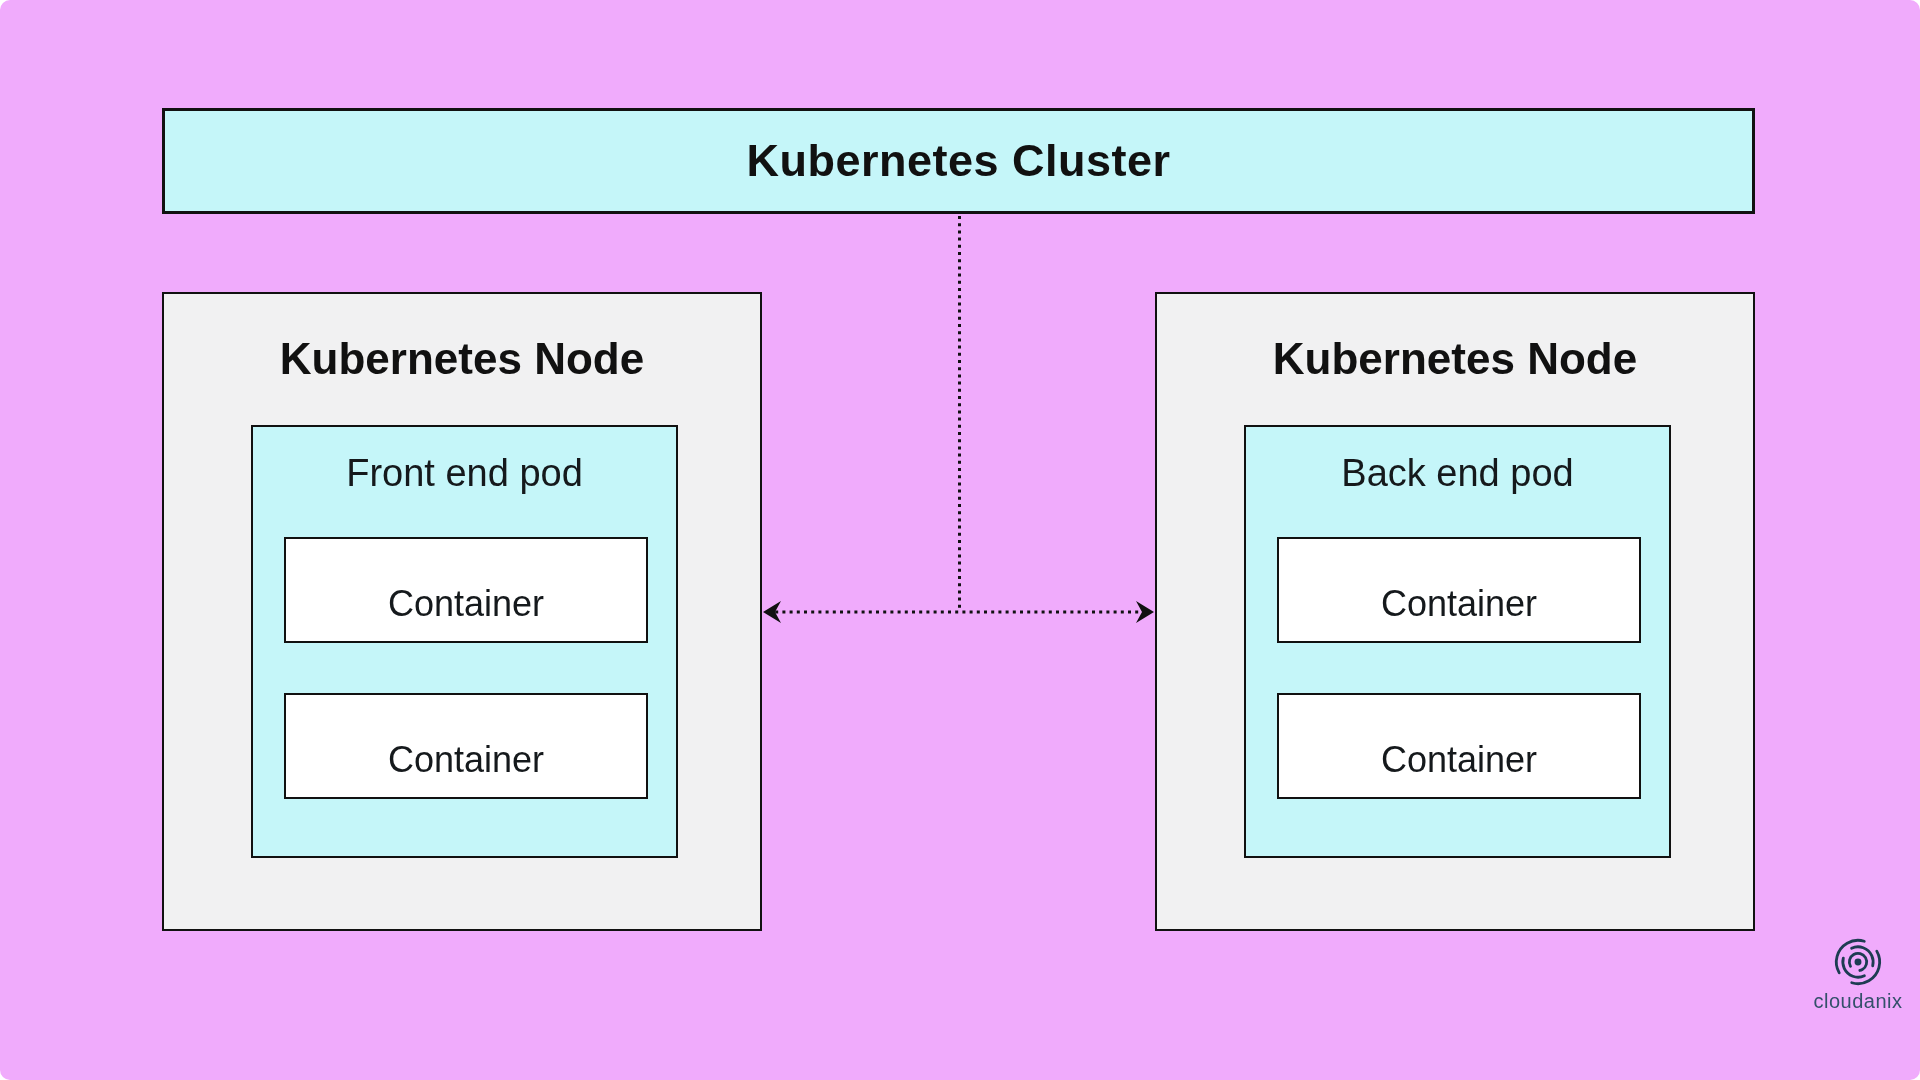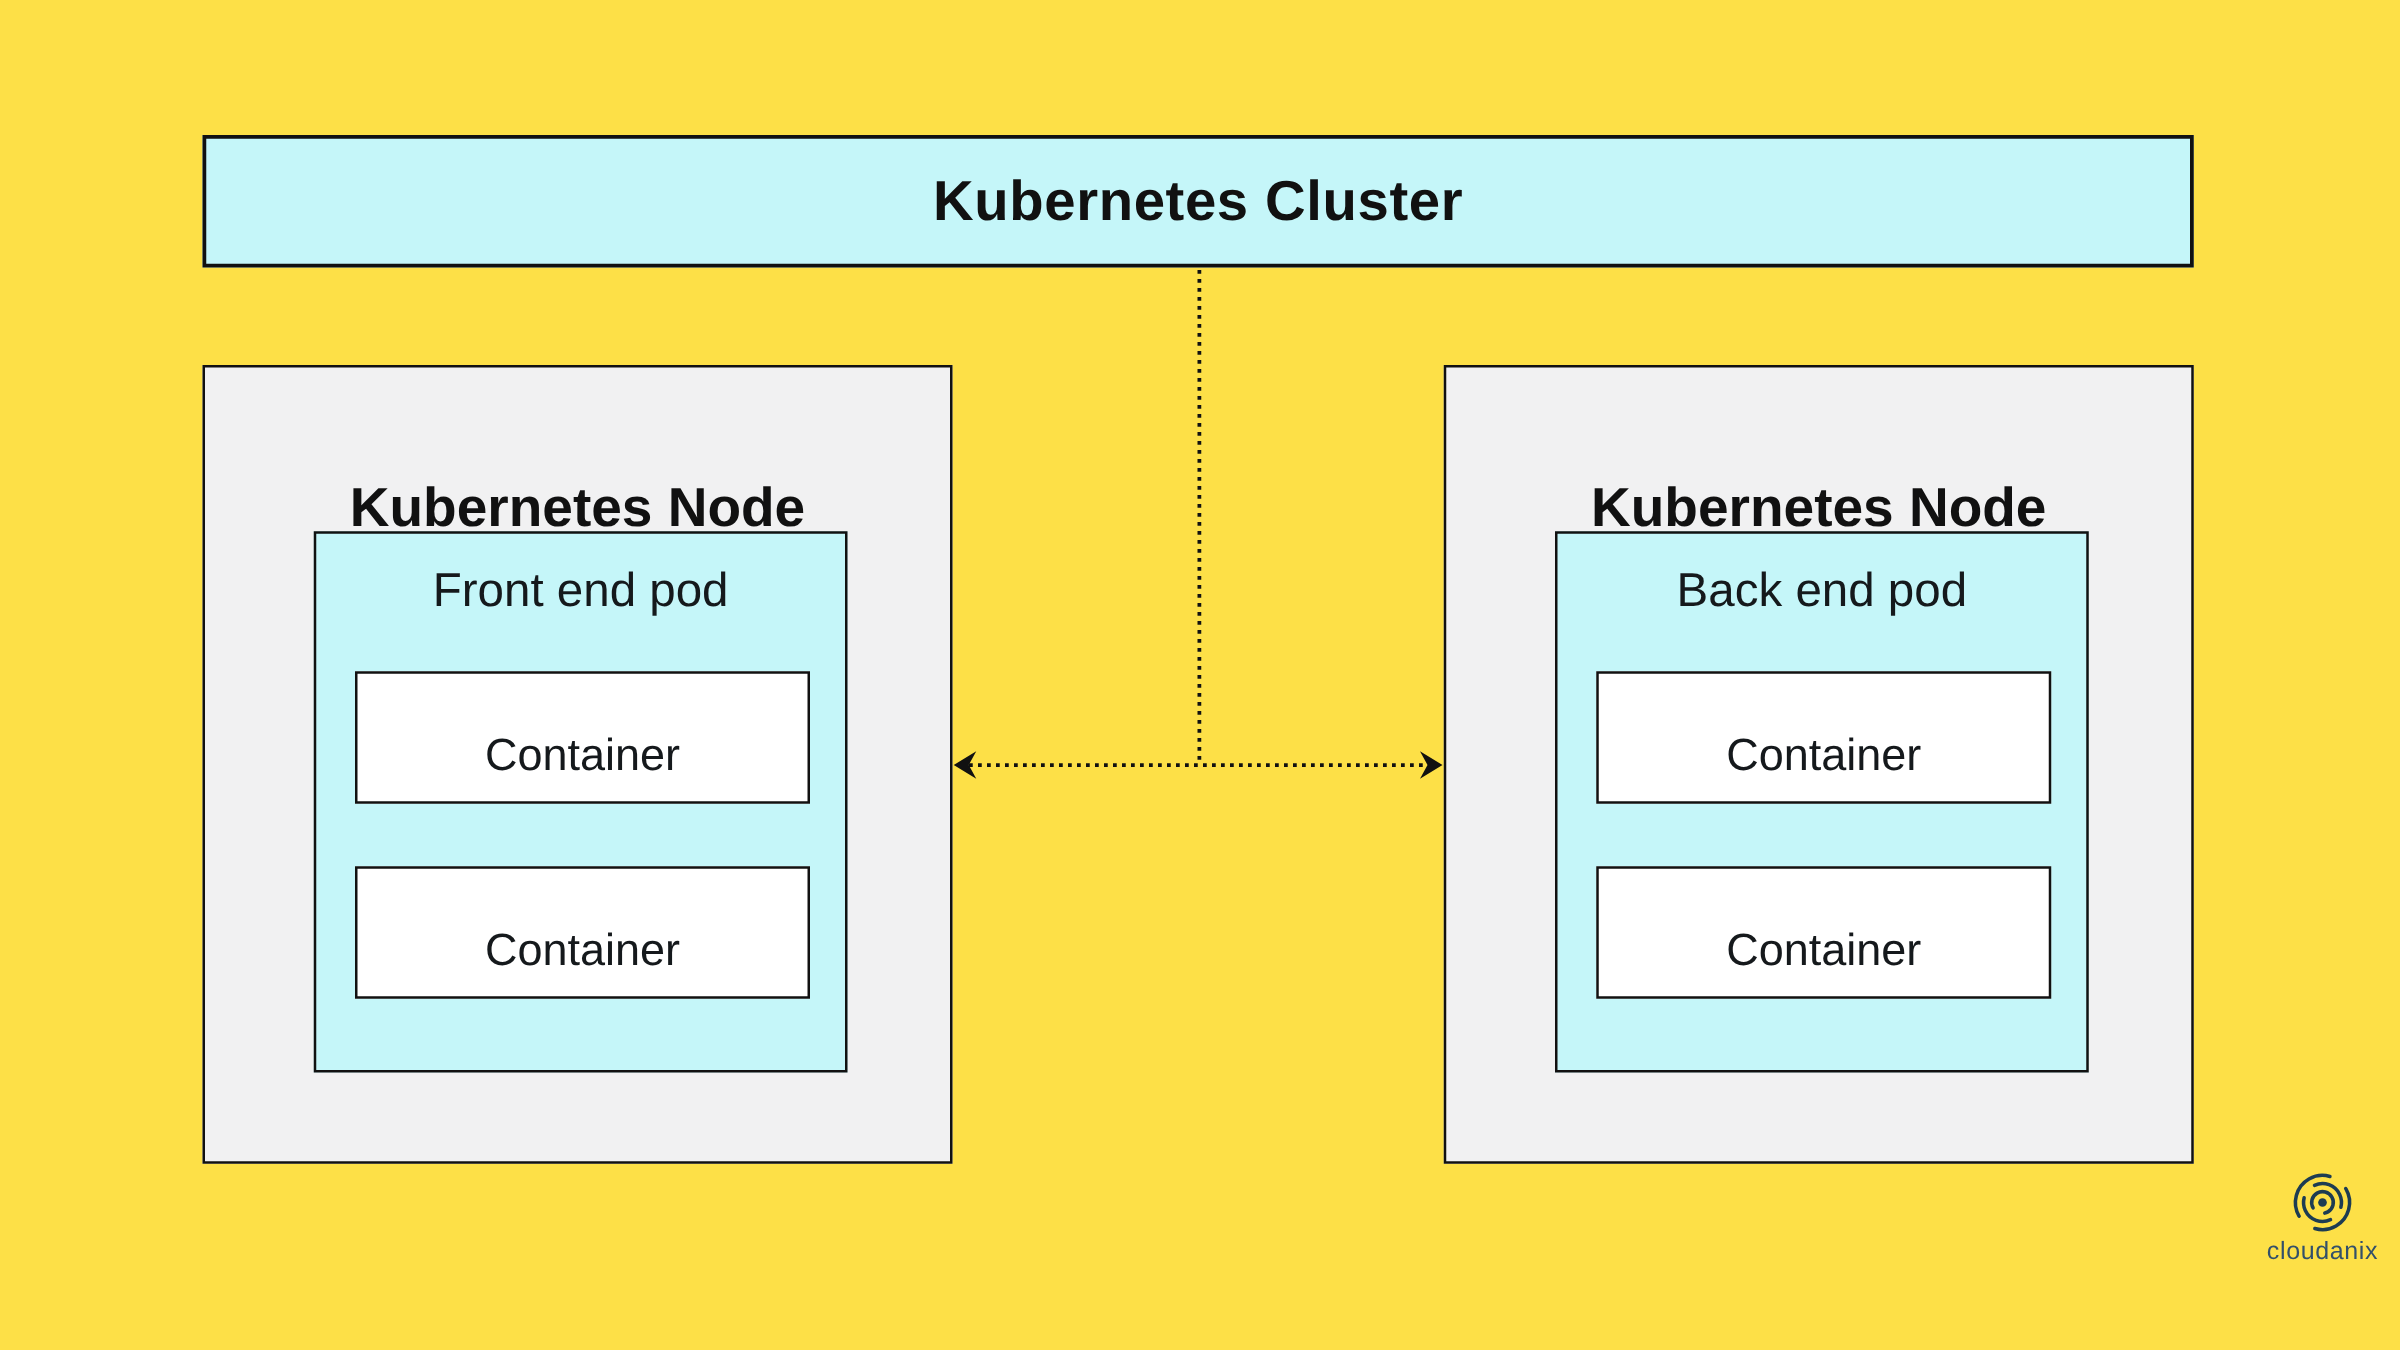--- a/index.html
+++ b/index.html
@@ -11,9 +11,10 @@
     position: relative;
     width: 1920px;
     height: 1080px;
-    background: #fde047;
+    background: #f0abfc;
     font-family: "Liberation Sans", sans-serif;
     overflow: hidden;
+    border-radius: 10px;
   }
   .box {
     position: absolute;

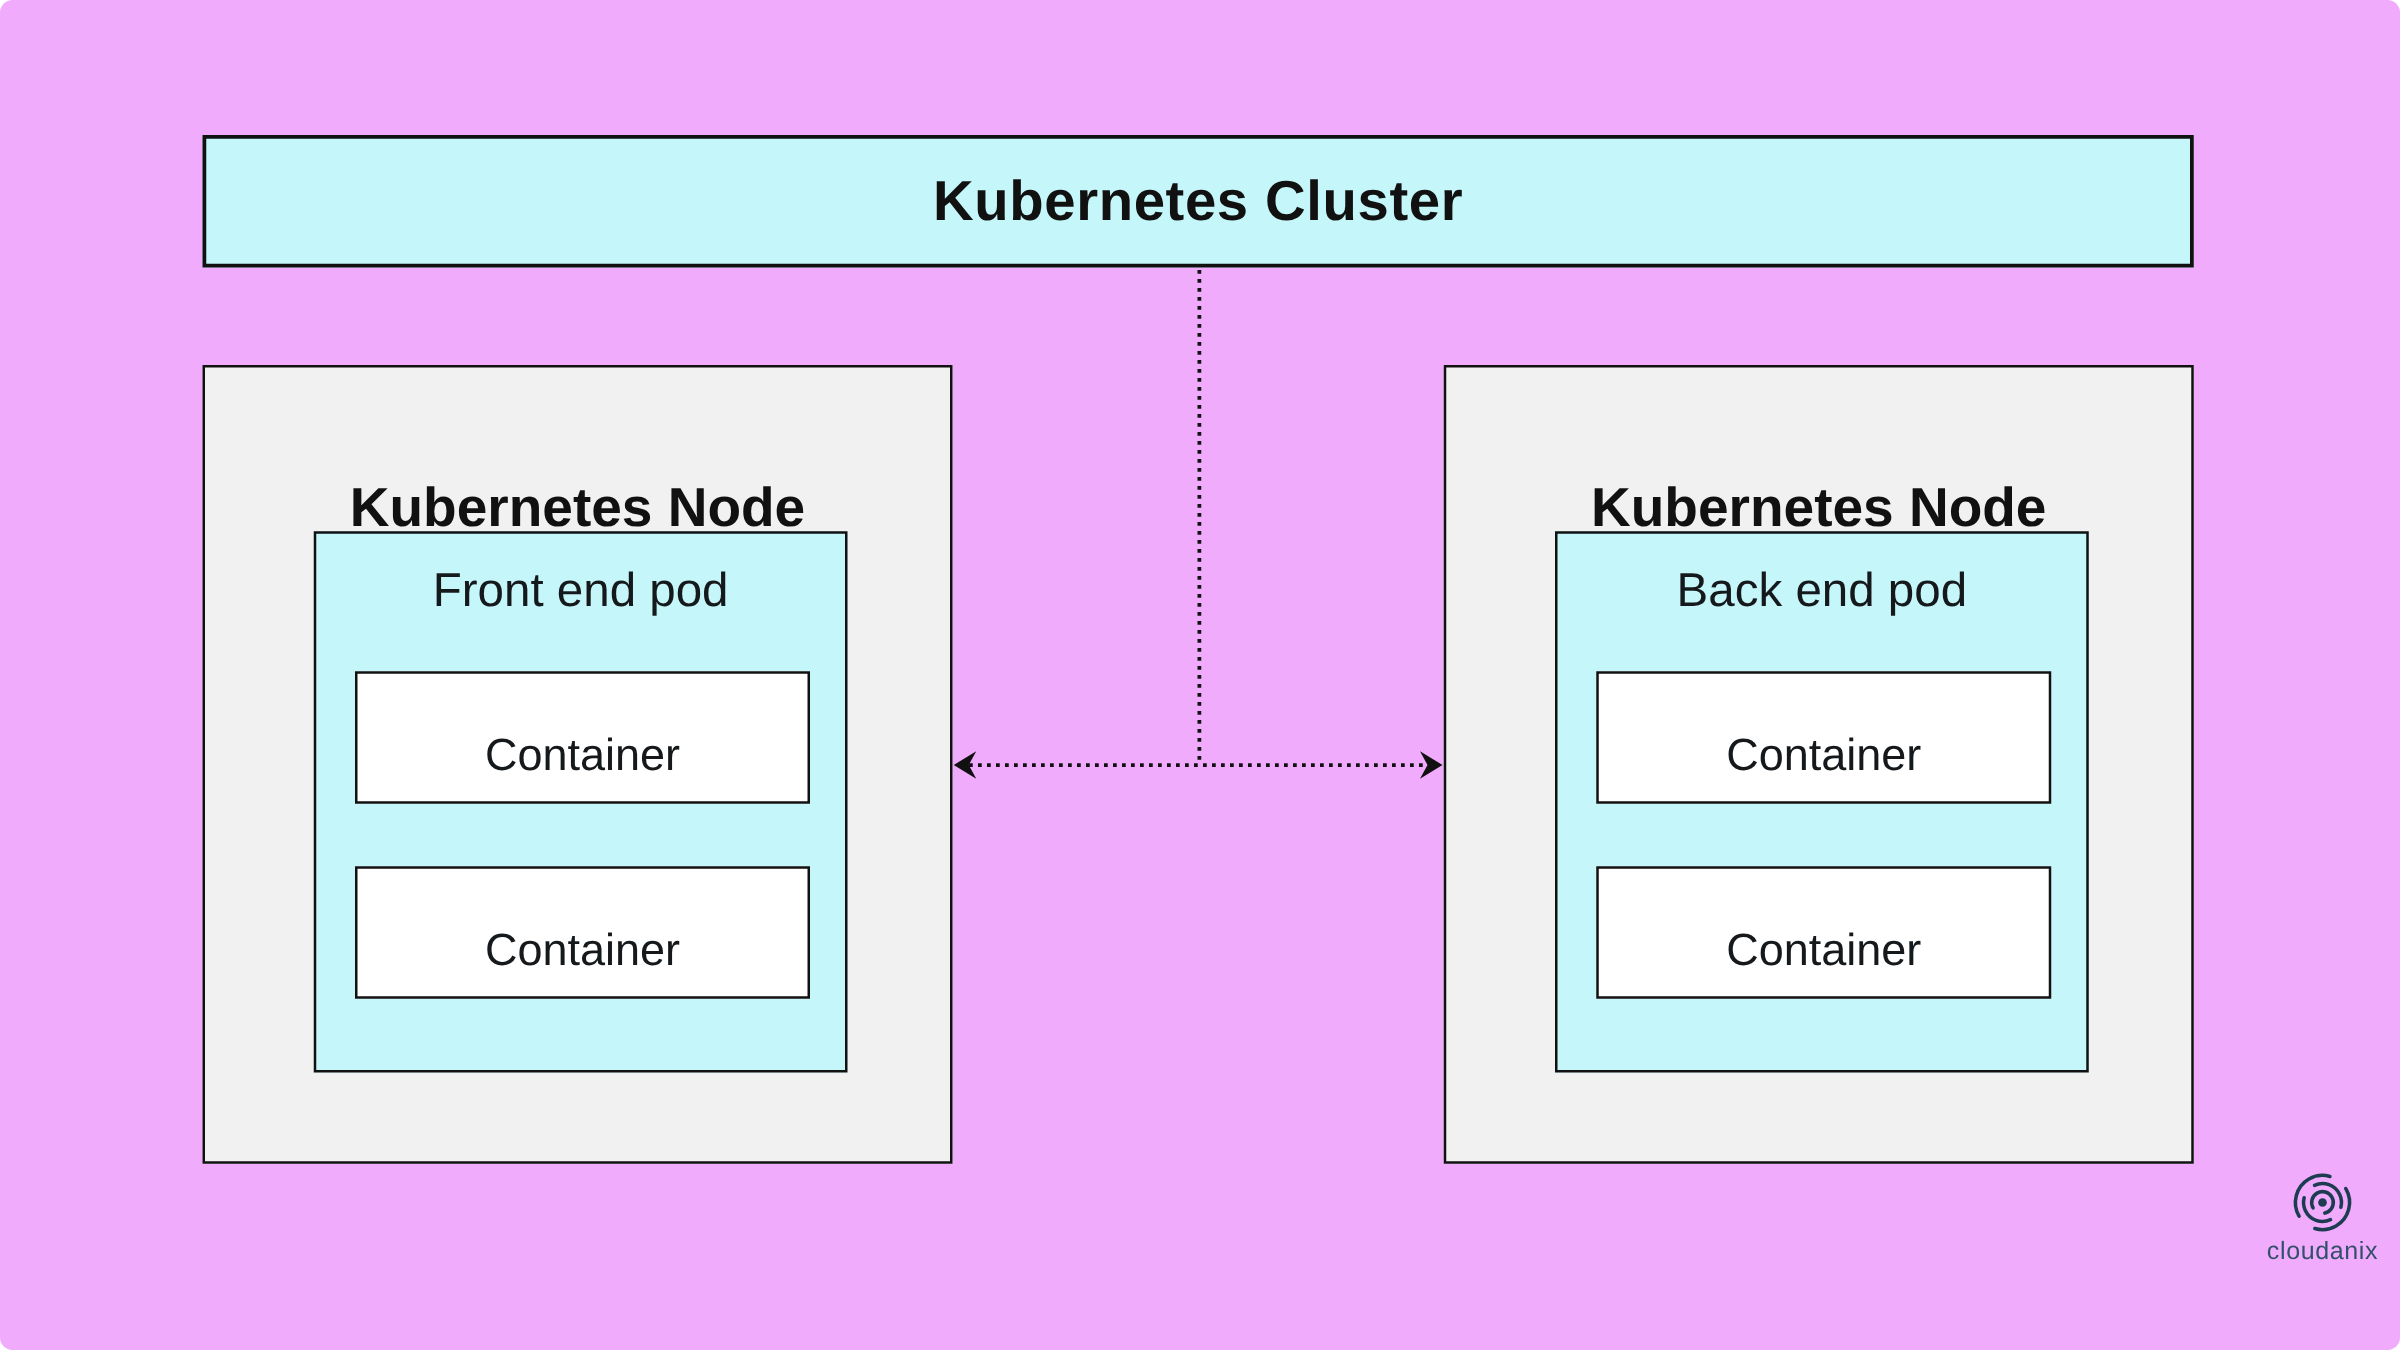--- a/index.html
+++ b/index.html
@@ -58,7 +58,6 @@
     font-weight: 700;
     color: #111111;
     line-height: 58px;
-    margin-top: 48px;
   }
   
   .pod {

